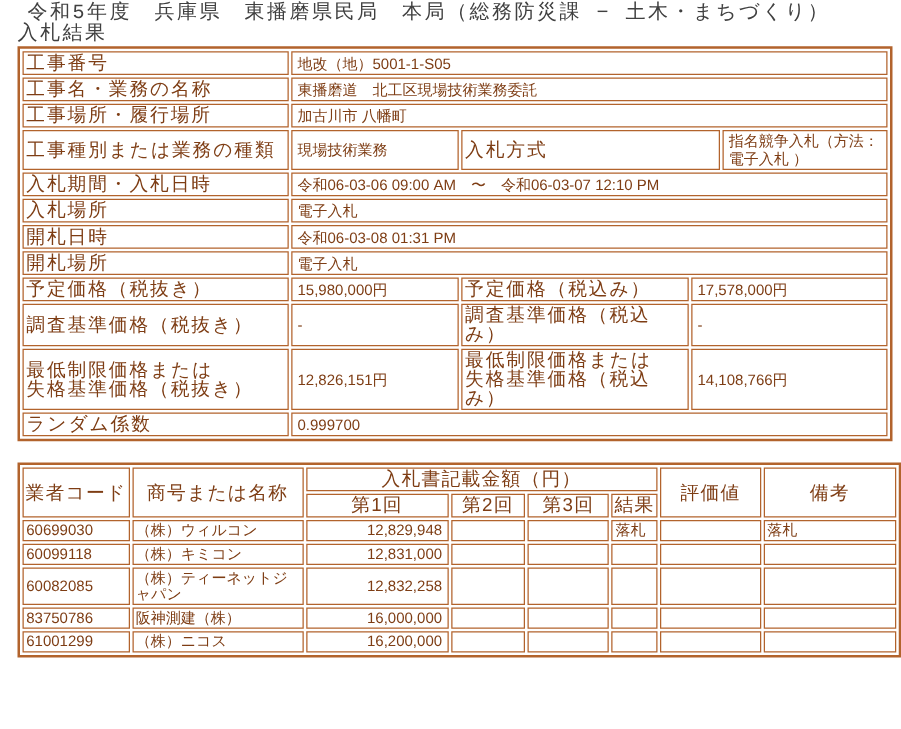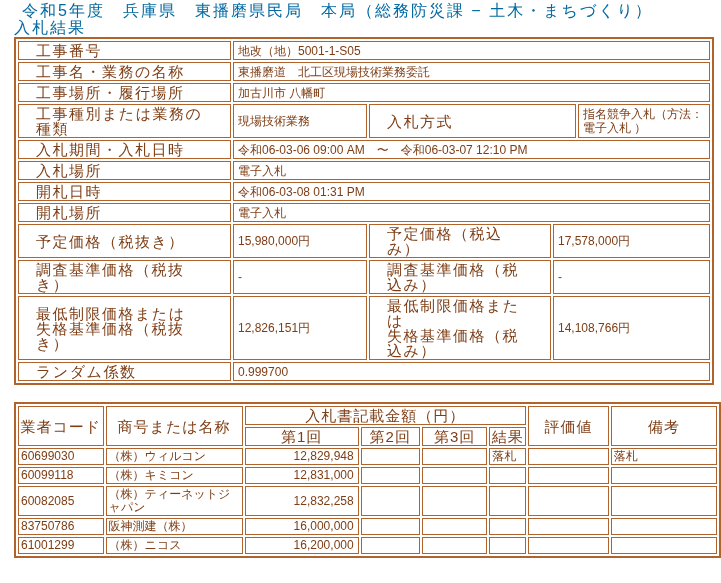--- a/index.html
+++ b/index.html
@@ -15,11 +15,12 @@
   .page { padding: 2px 0 0 14px; }
 
   .title-line {
-    color: #0369a1;
+    color: #404040;
     font-size: 16px;
     line-height: 17px;
     letter-spacing: 2px;
     white-space: nowrap;
+    font-family: Liberation Mono, monospace;
   }
   .title-line.indent { padding-left: 8px; }
 

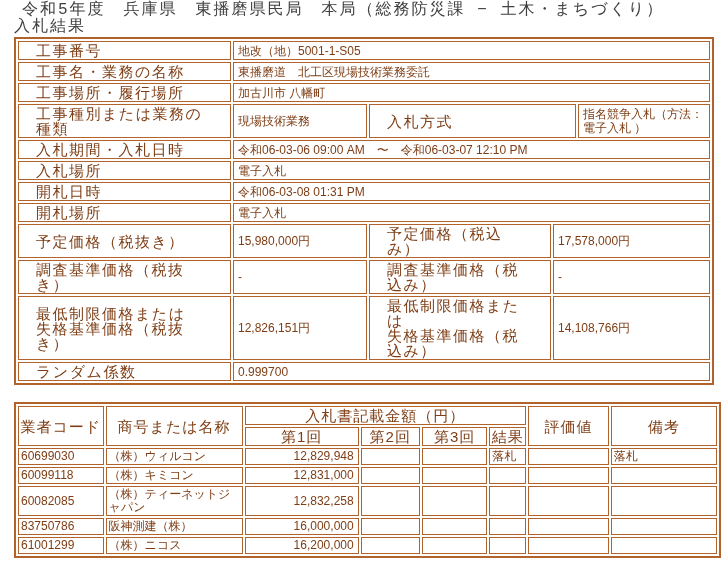--- a/index.html
+++ b/index.html
@@ -45,7 +45,7 @@
     font-size: 15px;
     line-height: 15px;
     letter-spacing: 1.5px;
-    padding: 1px 17px;
+    padding: 1px 2px;
     white-space: pre-line;
     text-align: left;
   }

